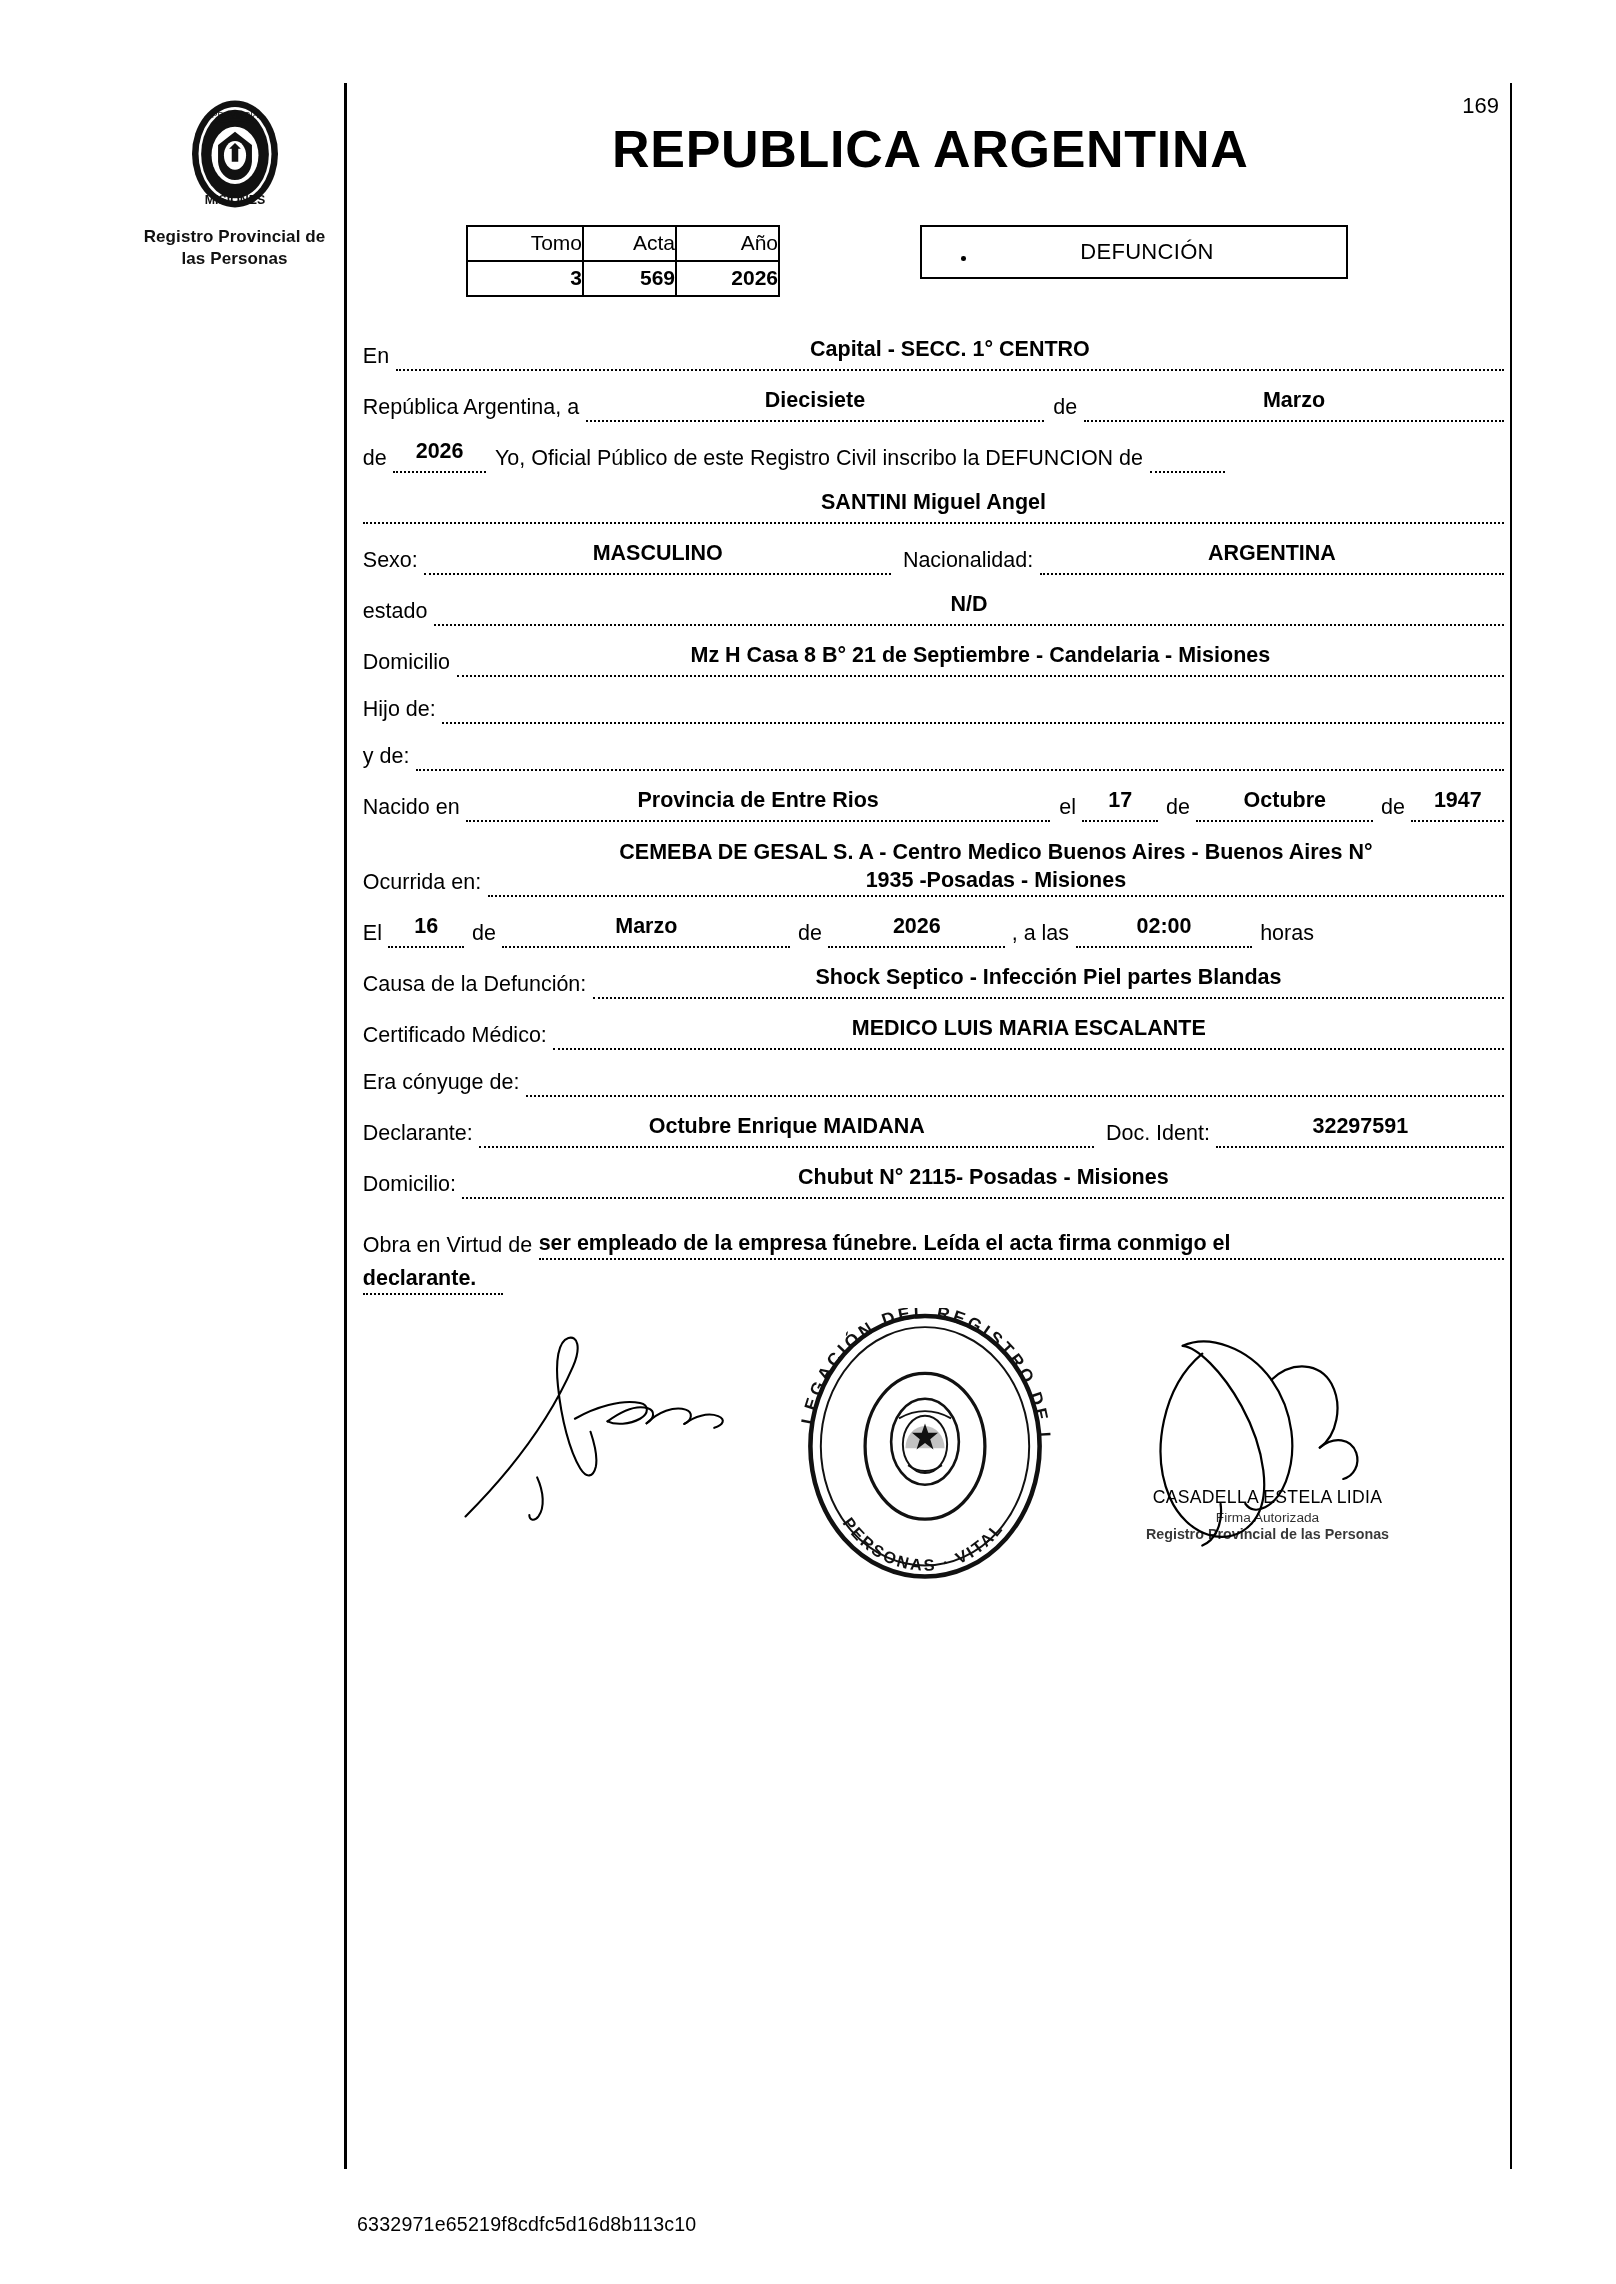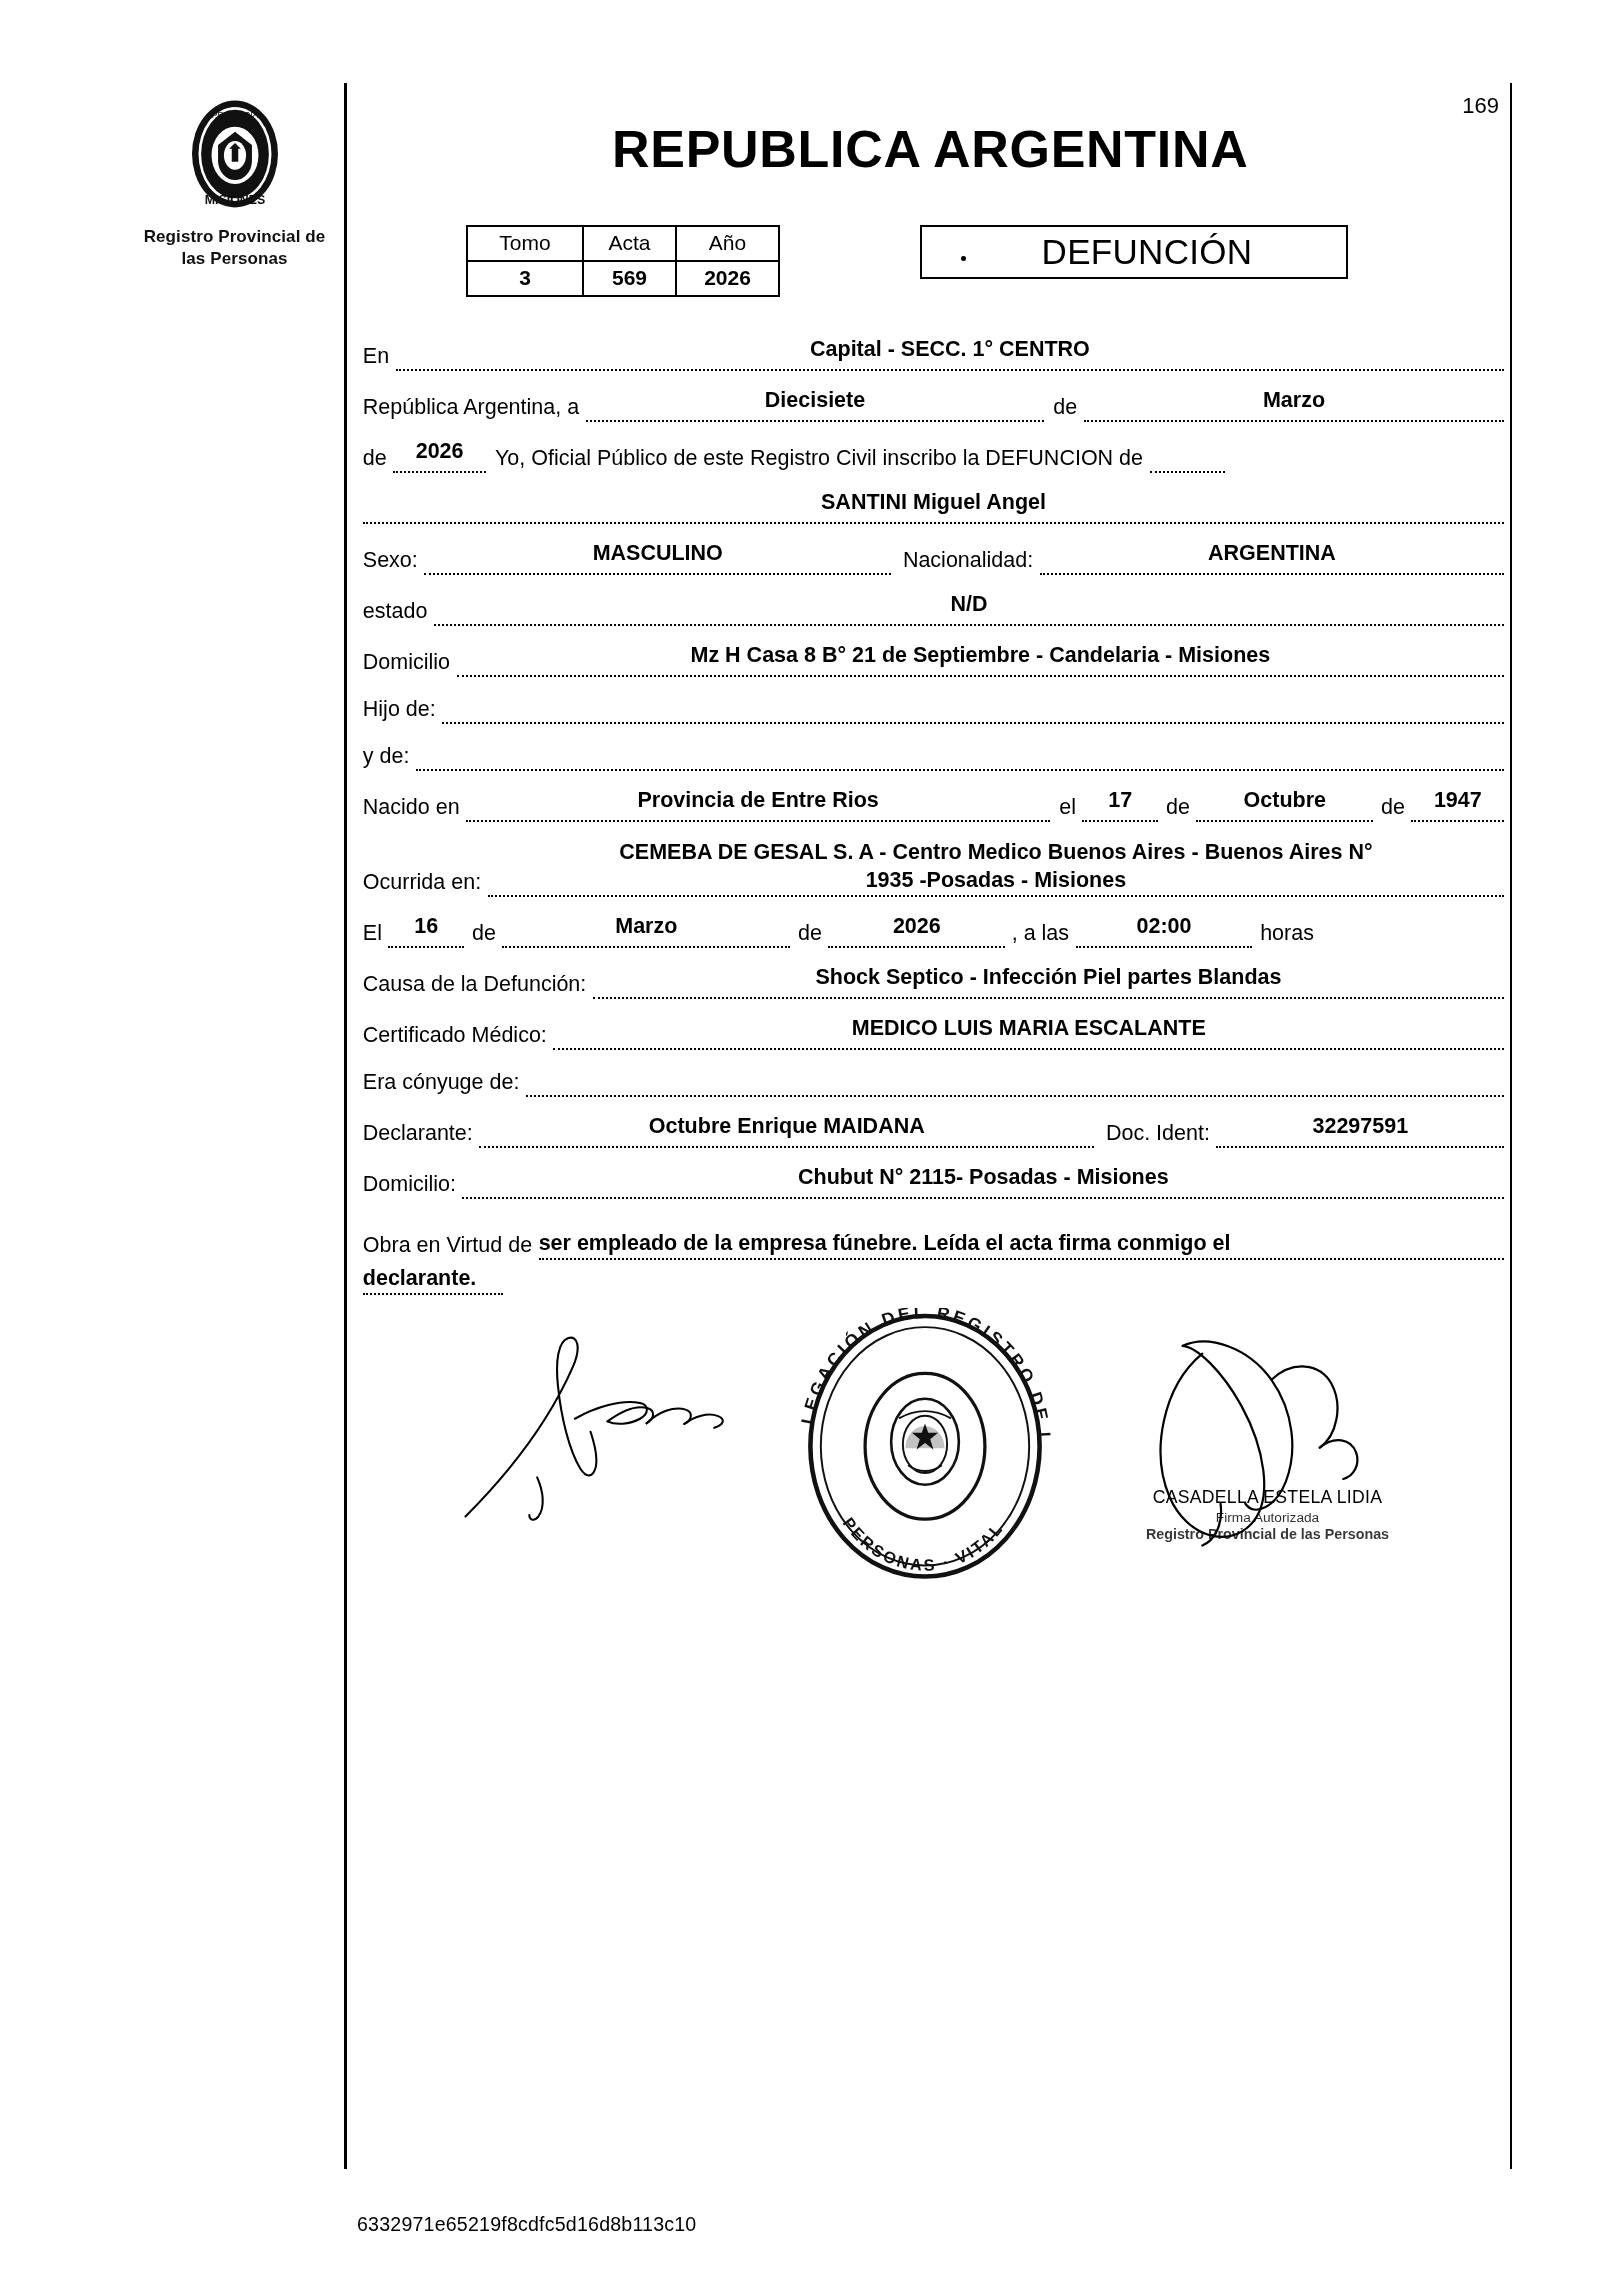--- a/index.html
+++ b/index.html
@@ -101,7 +101,7 @@
   }
   table.taa td {
     border: 2px solid #000;
-    text-align: center;
+    text-align: right;
     padding: 3.9px 0 5.2px 0;
     margin-left: 44px;
   }

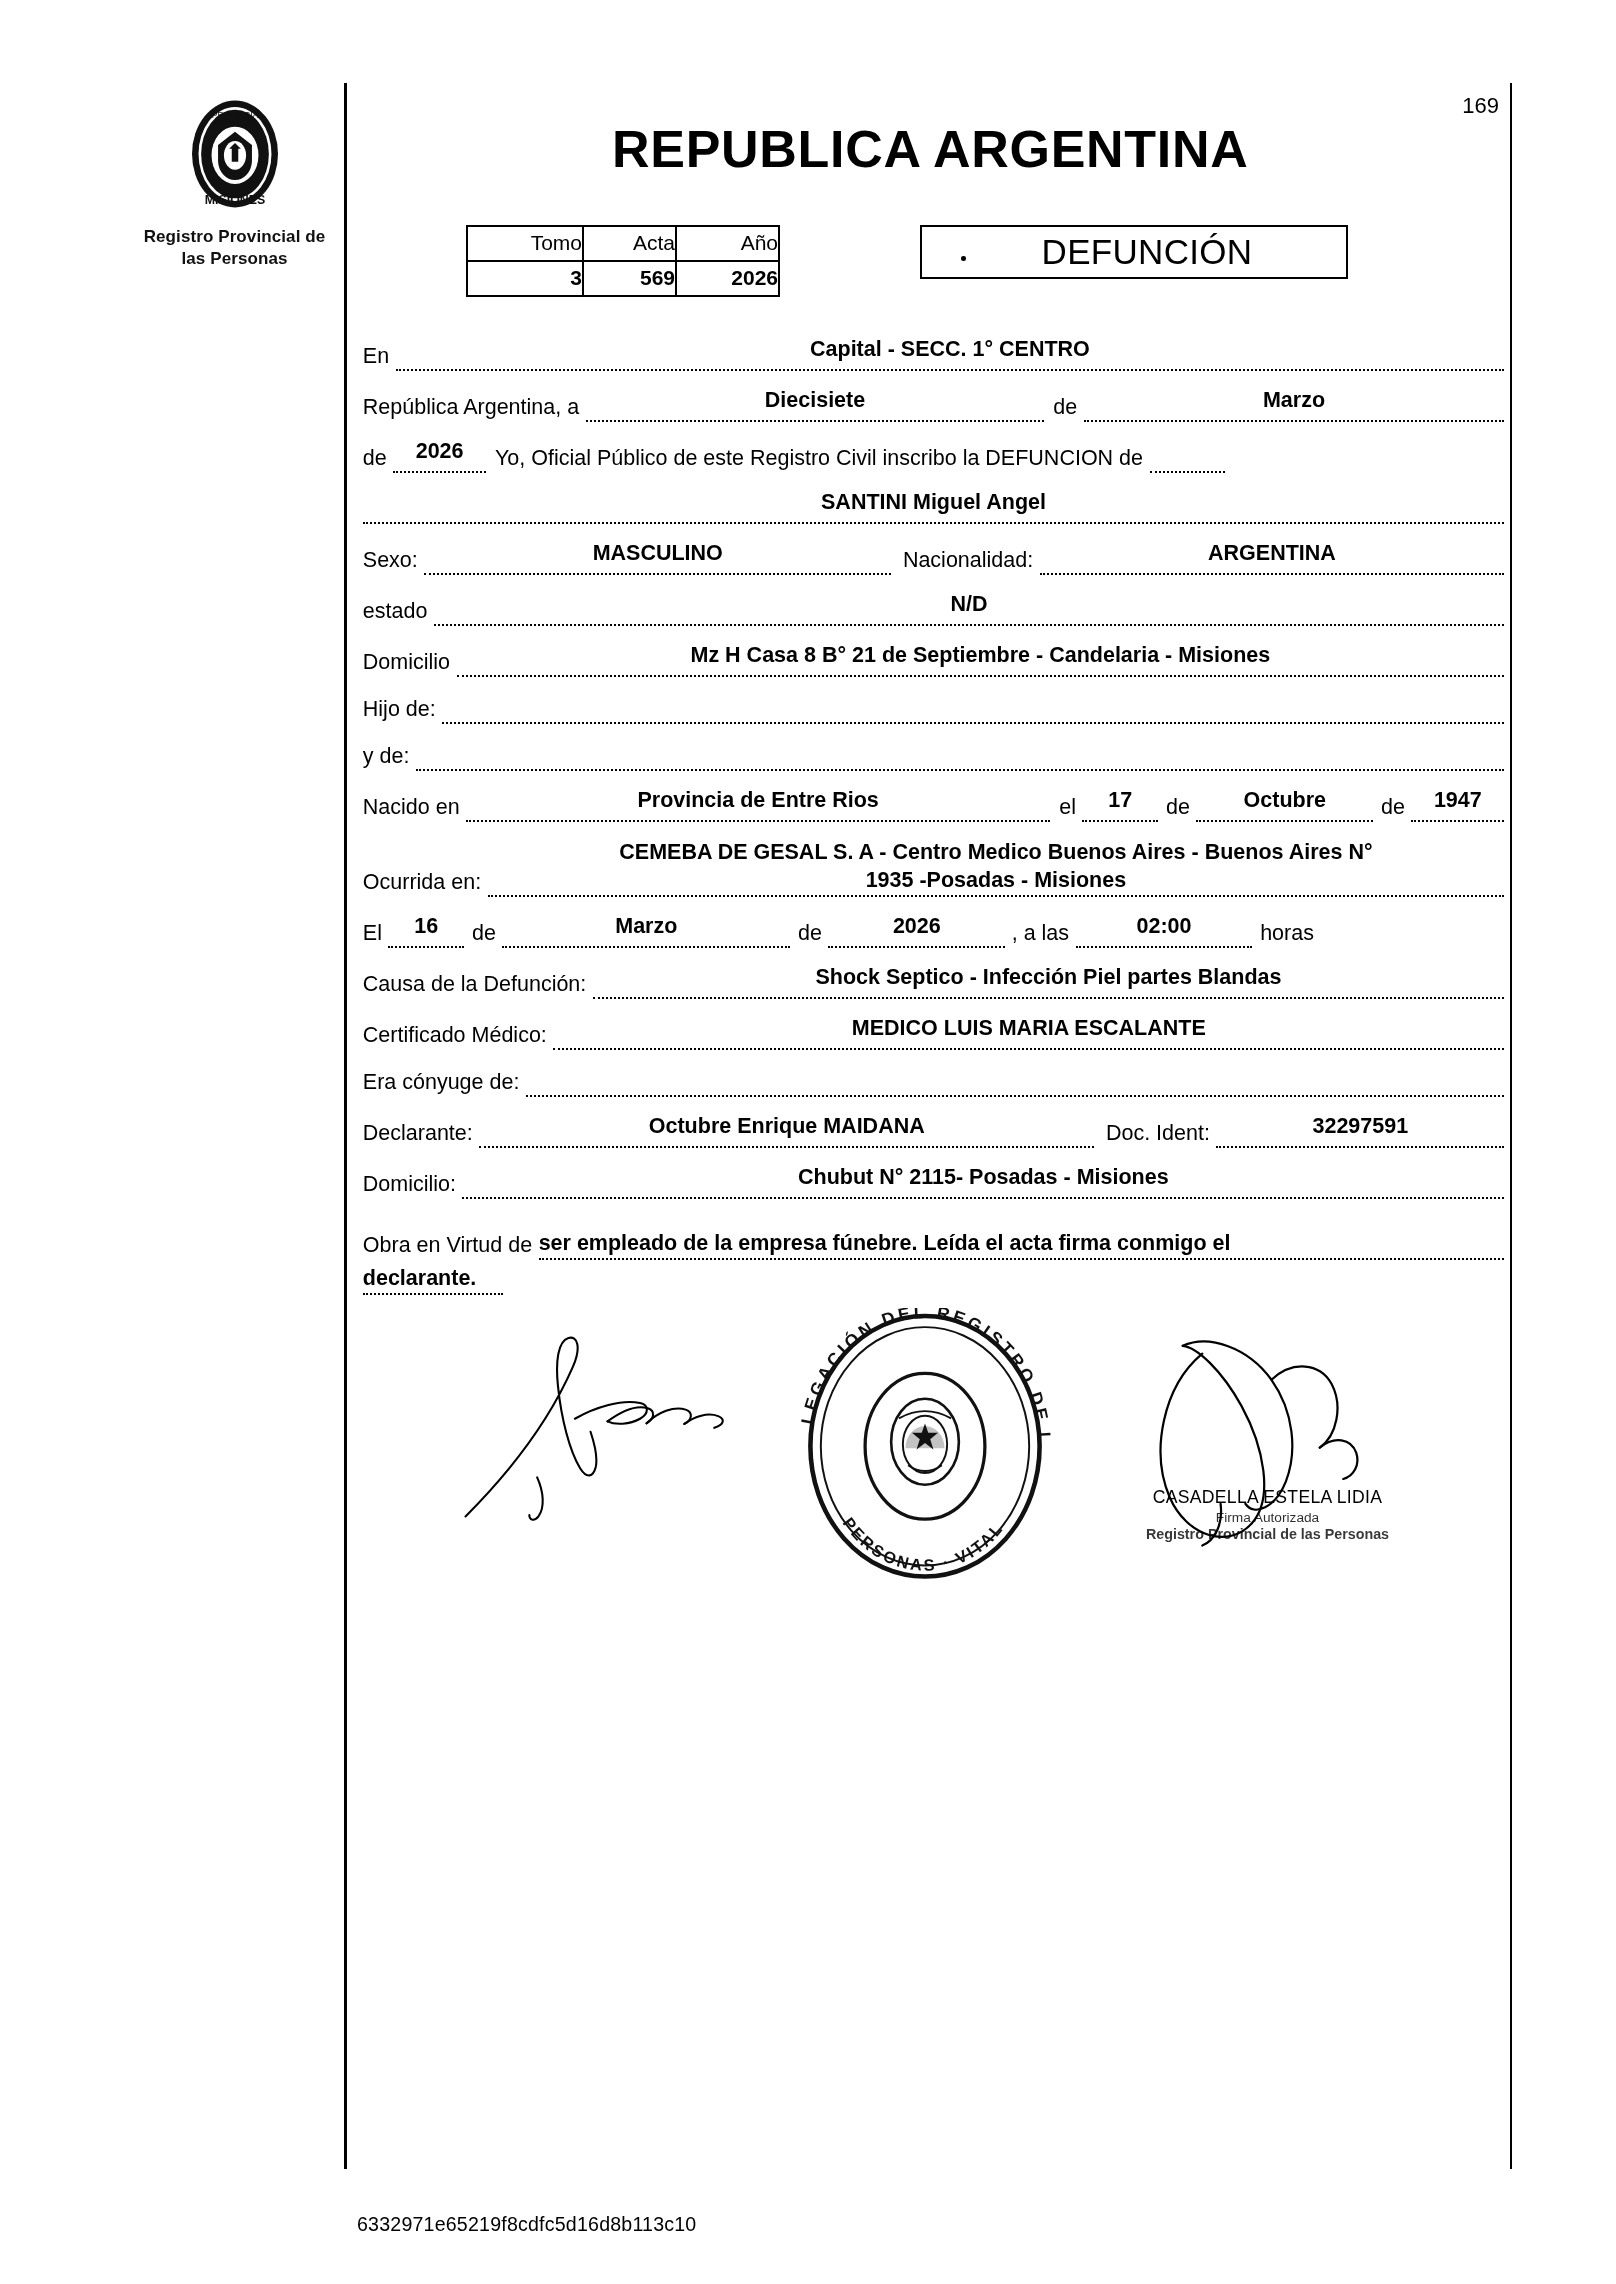--- a/index.html
+++ b/index.html
@@ -130,7 +130,7 @@
     border-radius: 50%;
   }
   .defuncion-label {
-    font-size: 35px;
+    font-size: 22px;
     letter-spacing: 0.3px;
     padding-left: 26px;
   }

